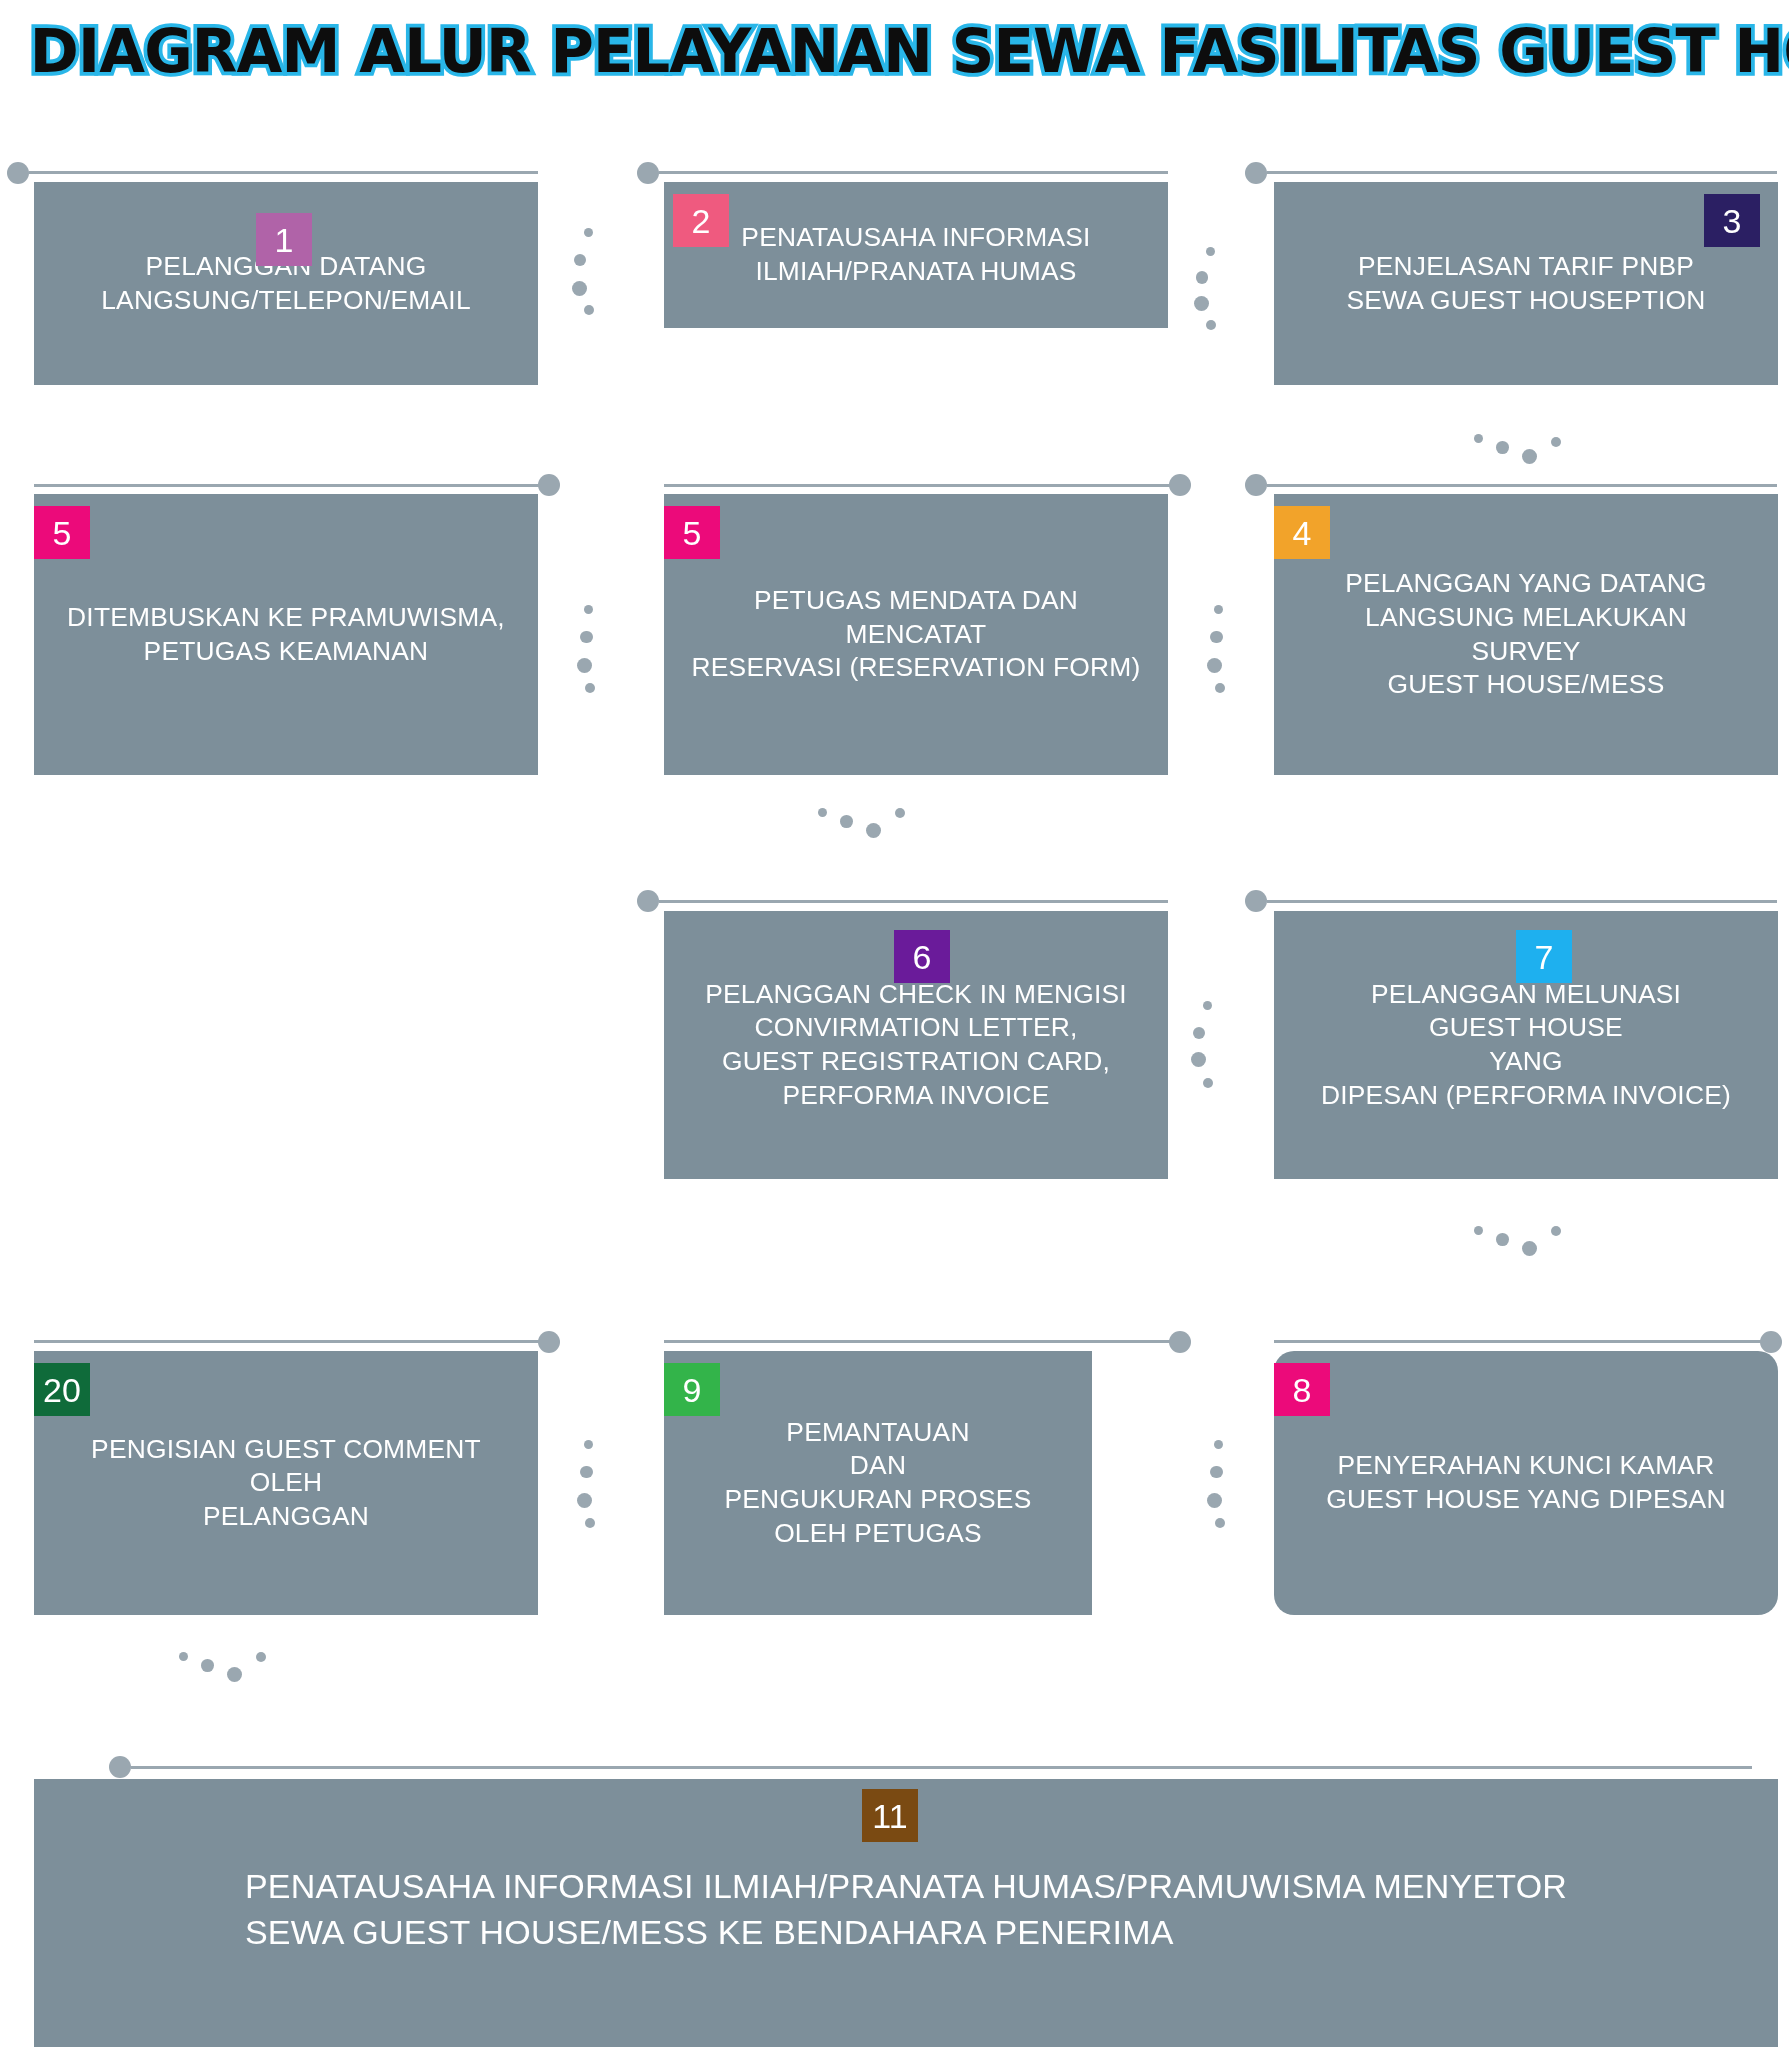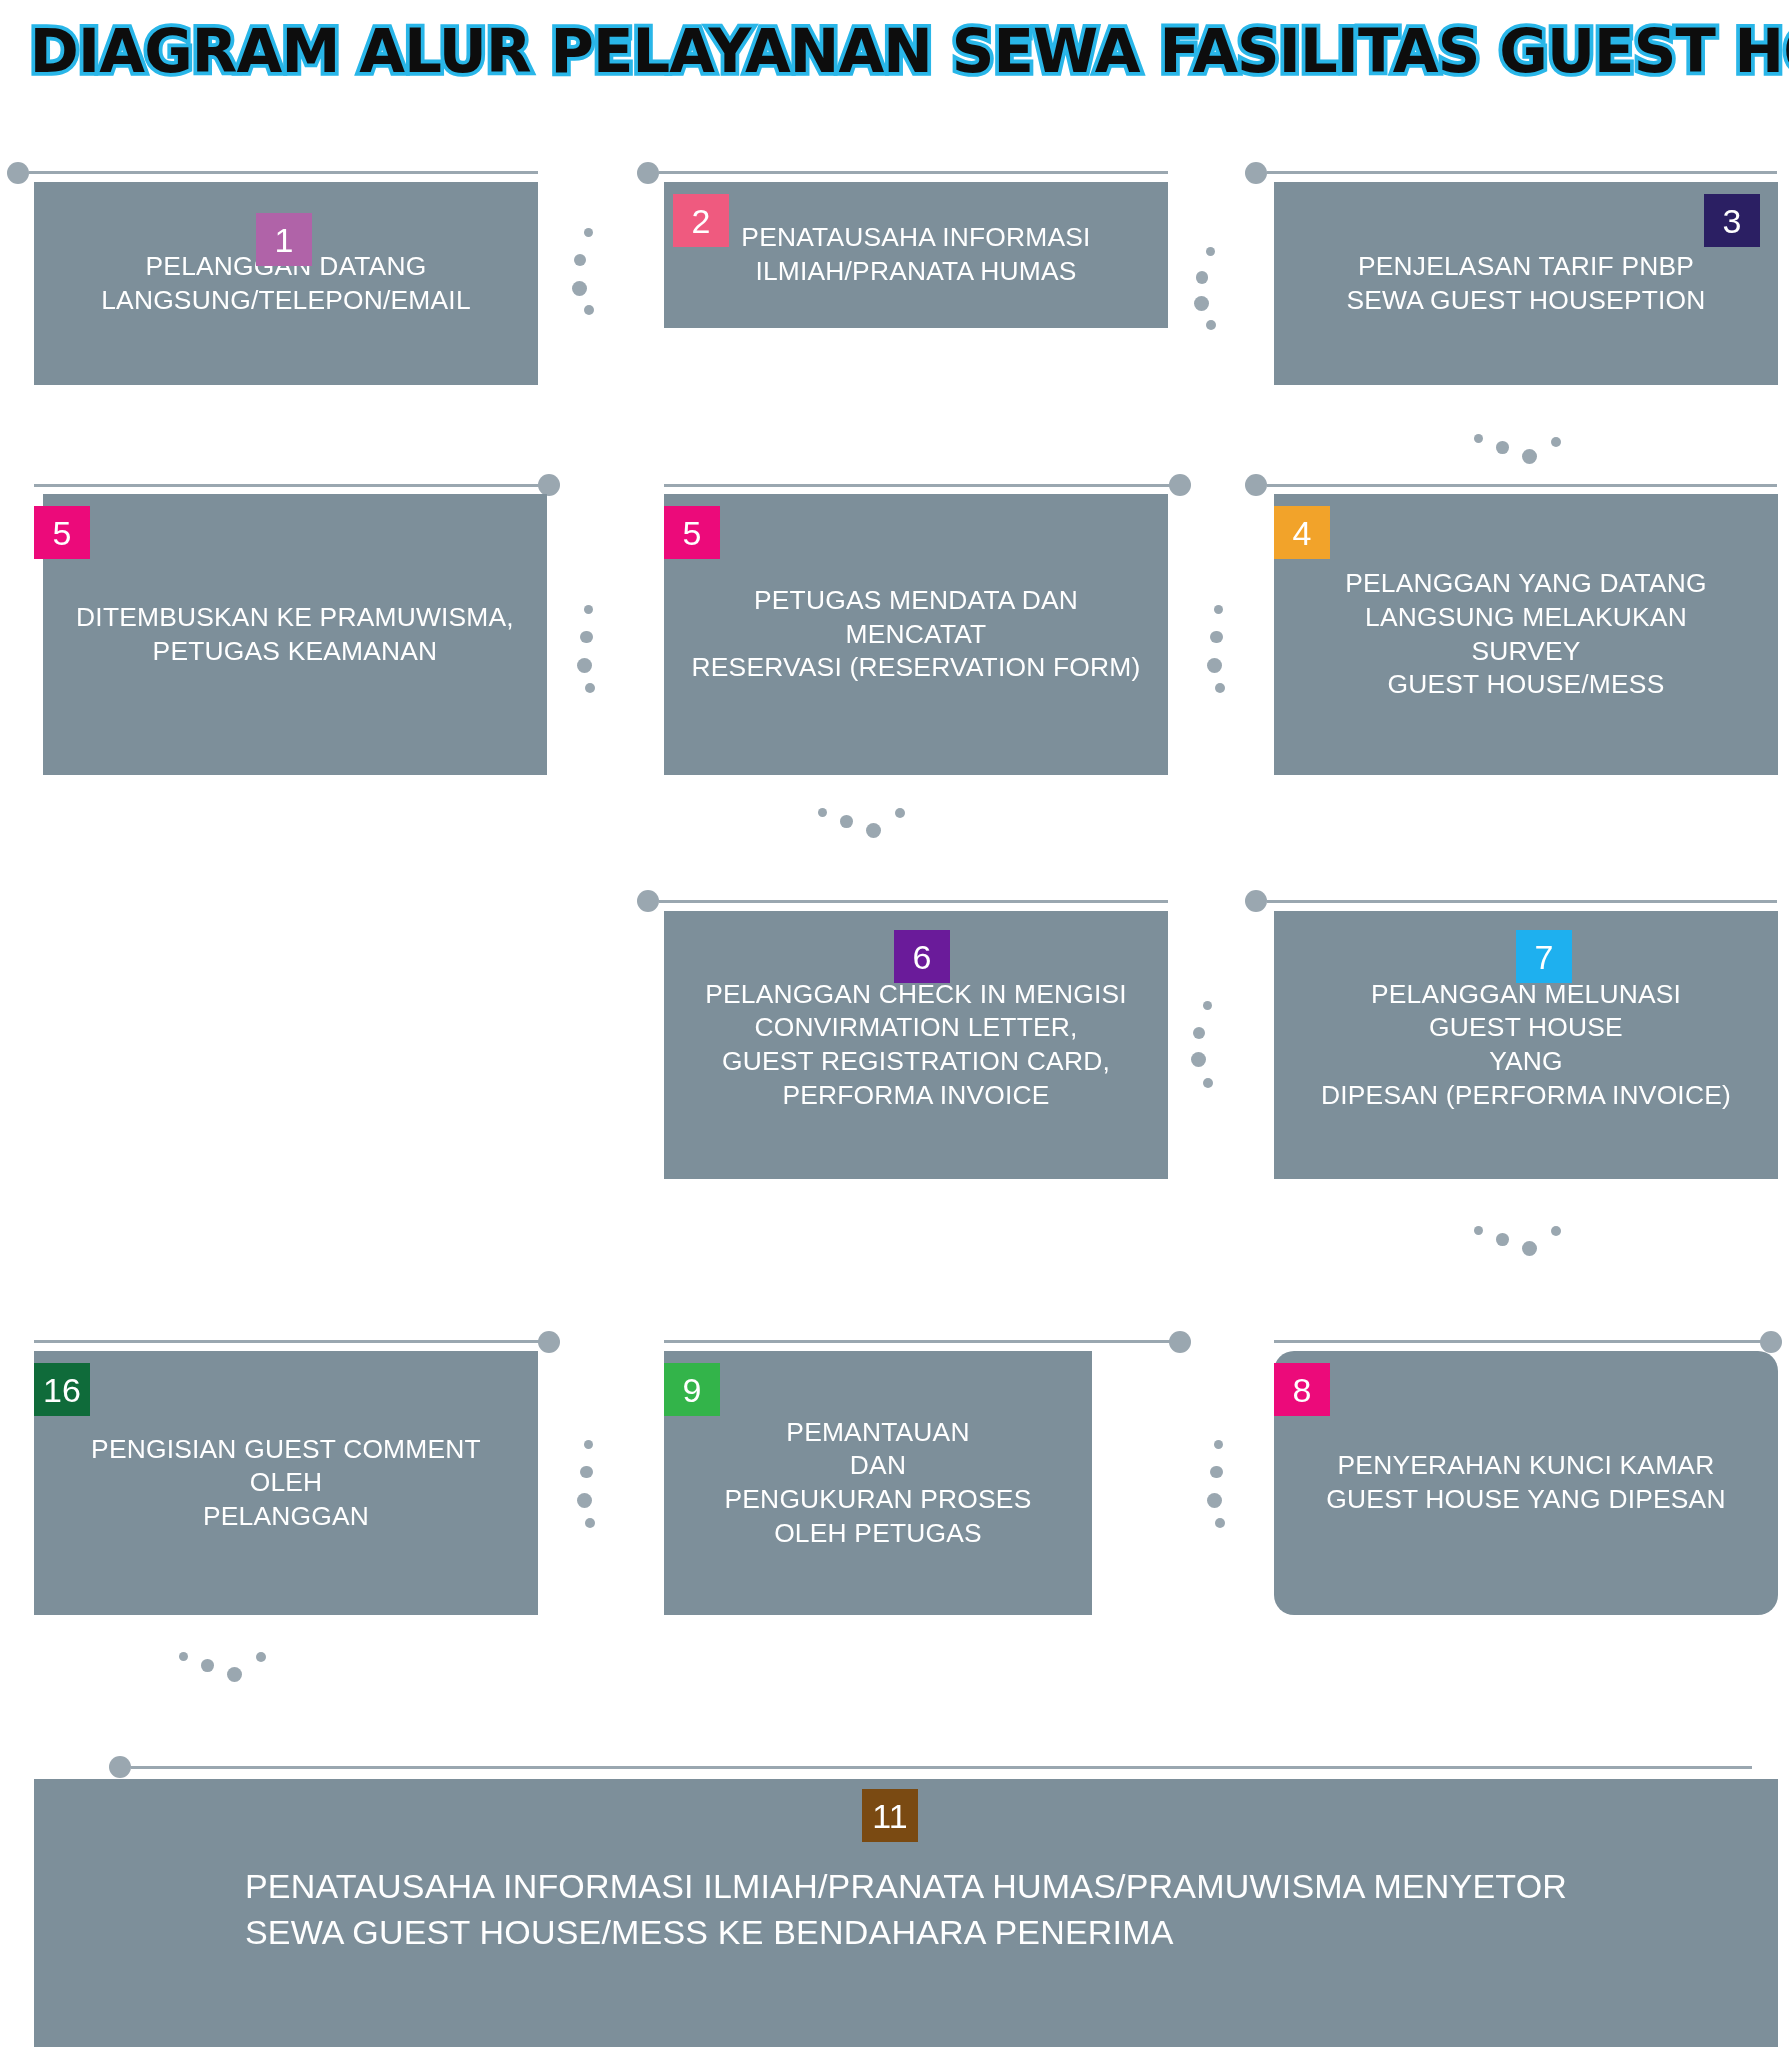--- a/index.html
+++ b/index.html
@@ -158,7 +158,7 @@
 
   <div class="dot" style="left:538px; top:474px;"></div>
   <div class="line" style="left:34px; top:484px; width:509px;"></div>
-  <div class="box" style="left:34px; top:494px; width:504px; height:281px;margin-left:9px;">
+  <div class="box" style="left:34px; top:494px; width:504px; height:281px;">
     <div class="box-text">DITEMBUSKAN KE PRAMUWISMA,
 PETUGAS KEAMANAN</div>
   </div>

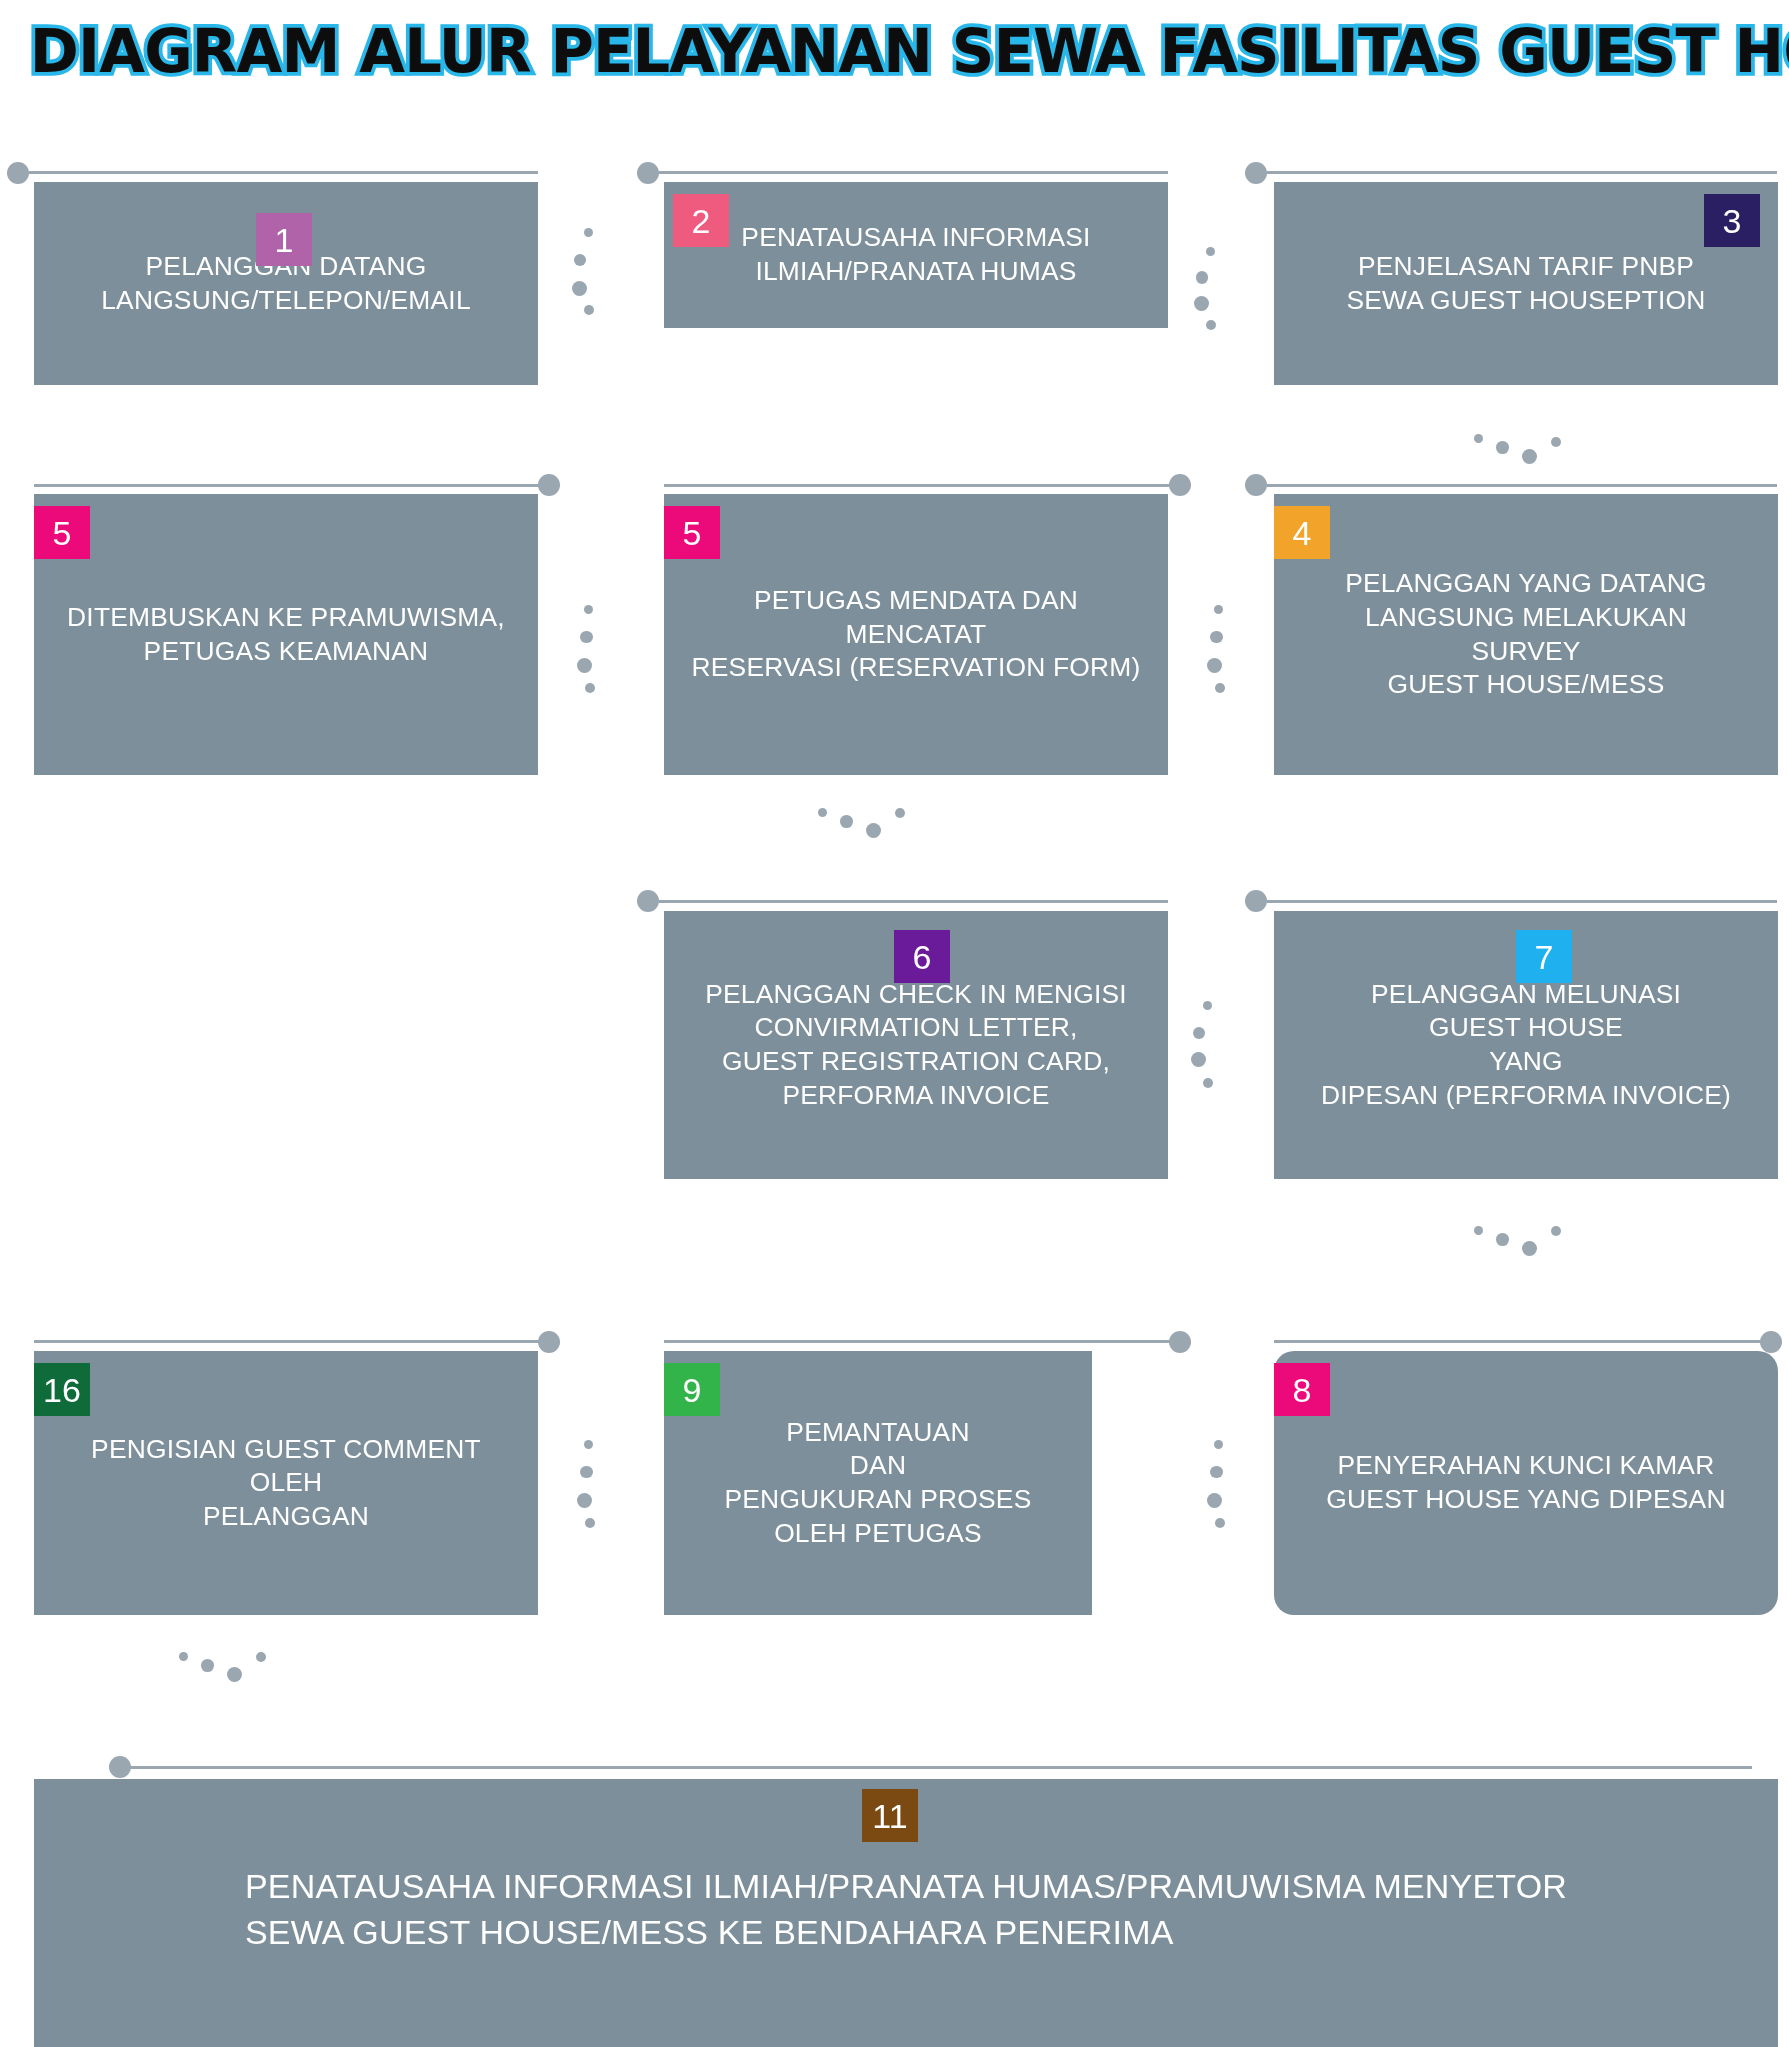--- a/index.html
+++ b/index.html
@@ -256,7 +256,7 @@
 PELANGGAN</div>
   </div>
   <div class="chip" style="left:34px; top:1363px; background:#0f6b3a;">
-    <span>16</span>
+    <span>20</span>
   </div>
 
   <div class="arrow-dots" style="left:558px; top:1440px; width:51px; height:94px;">

